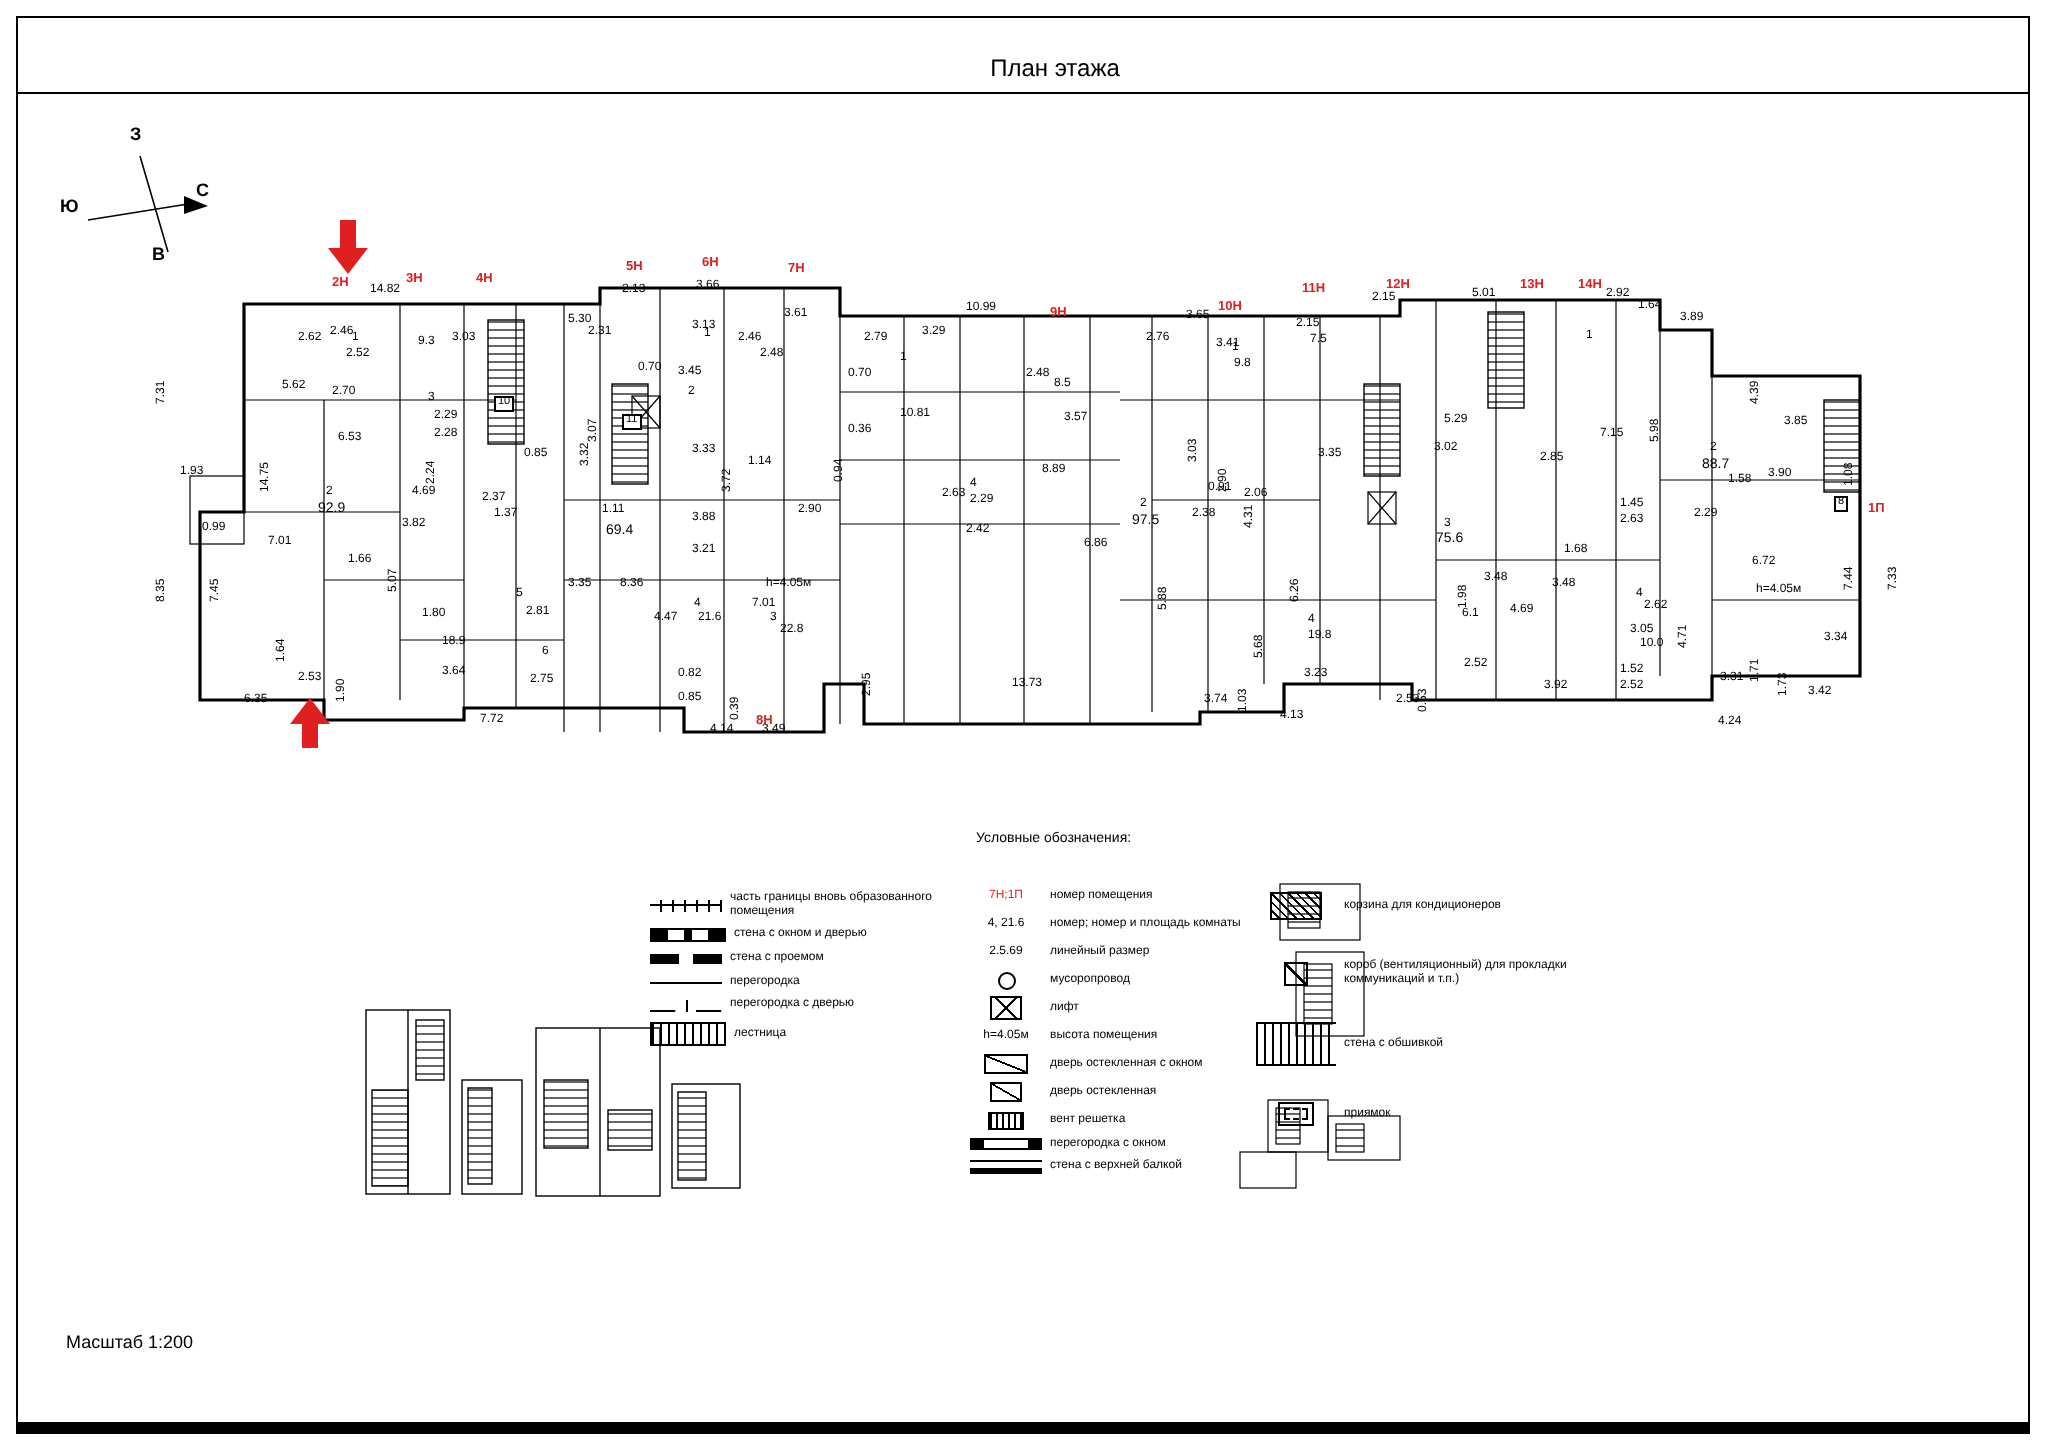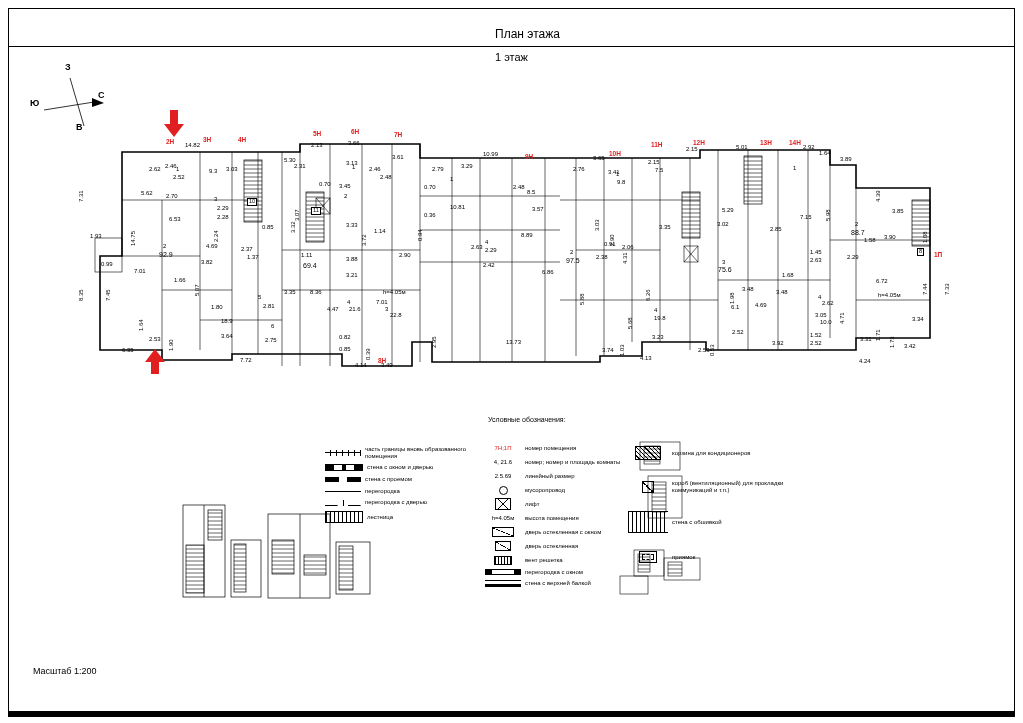--- a/index.html
+++ b/index.html
@@ -85,7 +85,6 @@
 
   <div class="doc-title">План этажа</div>
   <div class="title-rule"></div>
-  <div class="doc-subtitle">1 этаж</div>
 
   <div class="compass">
     <svg width="86" height="80">

